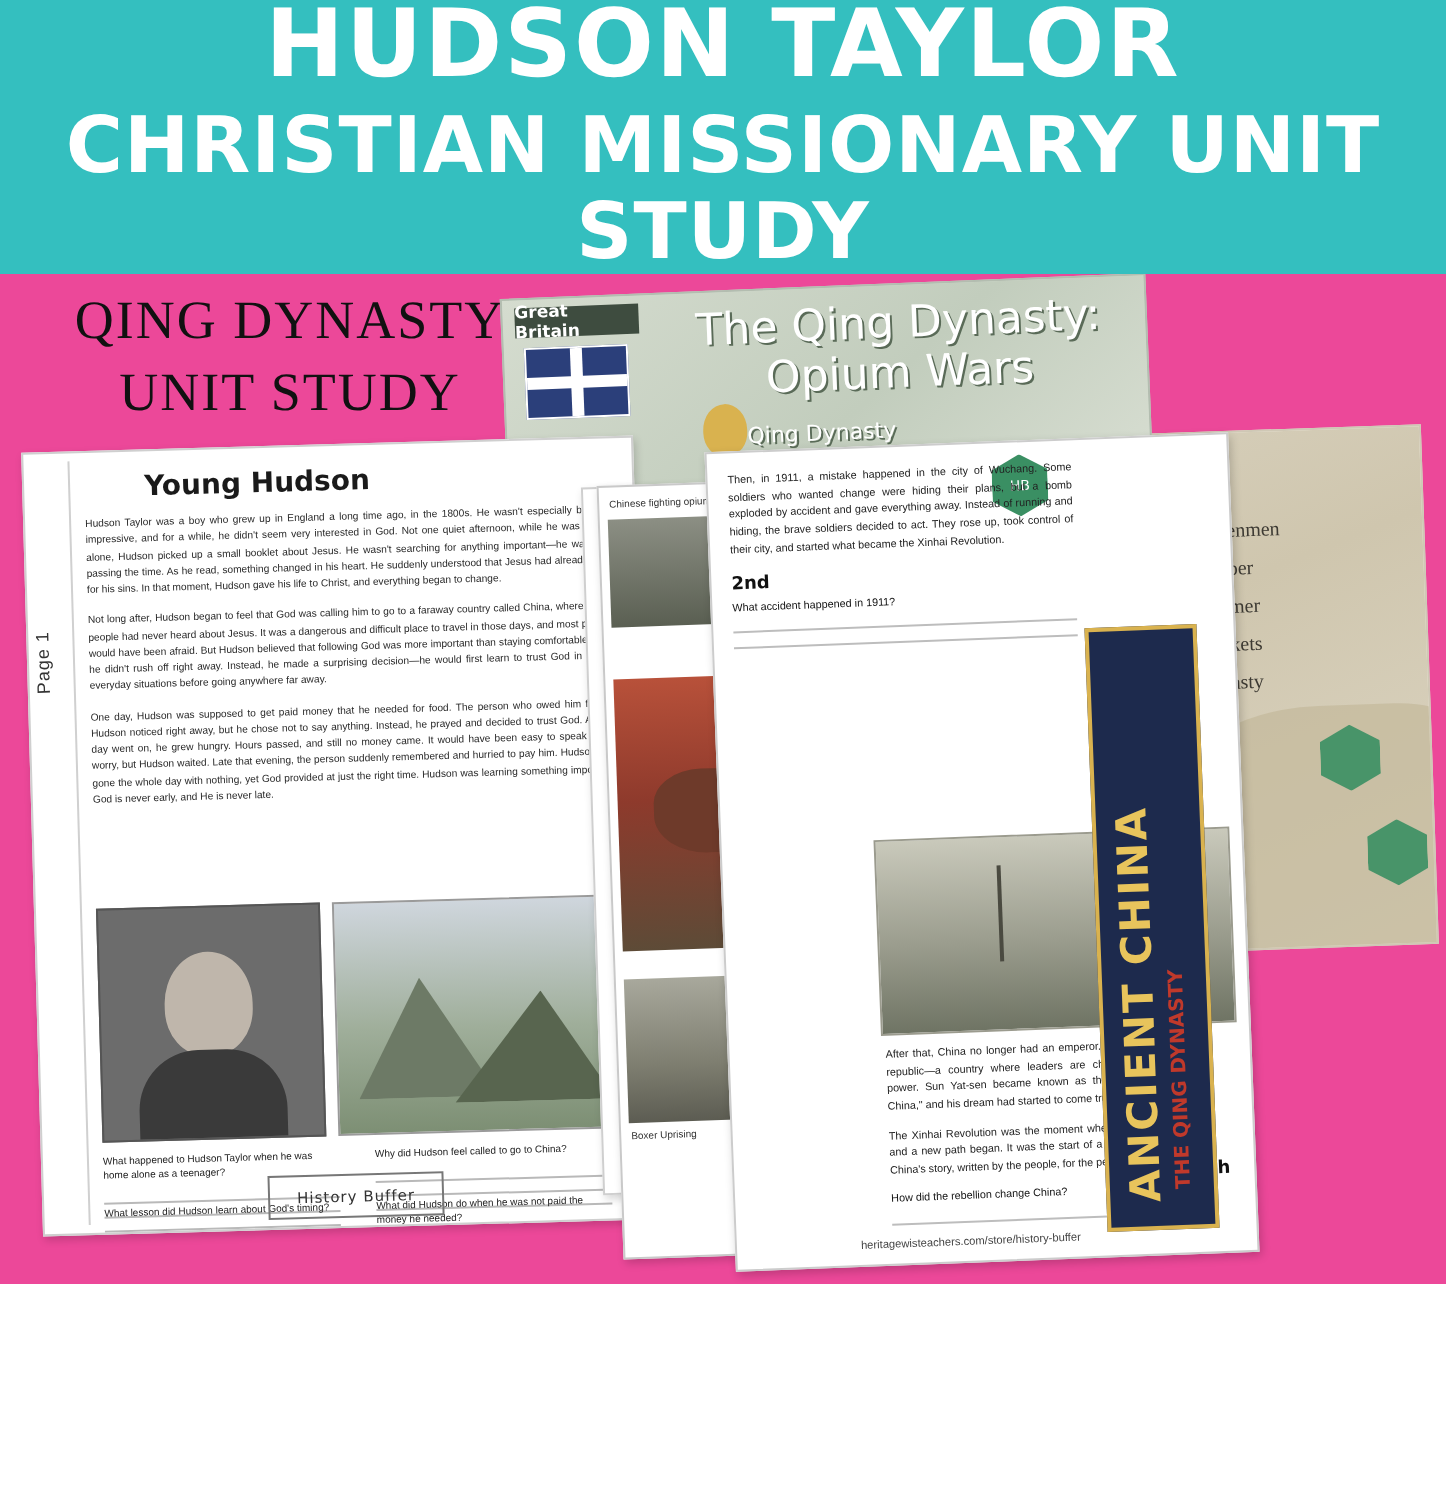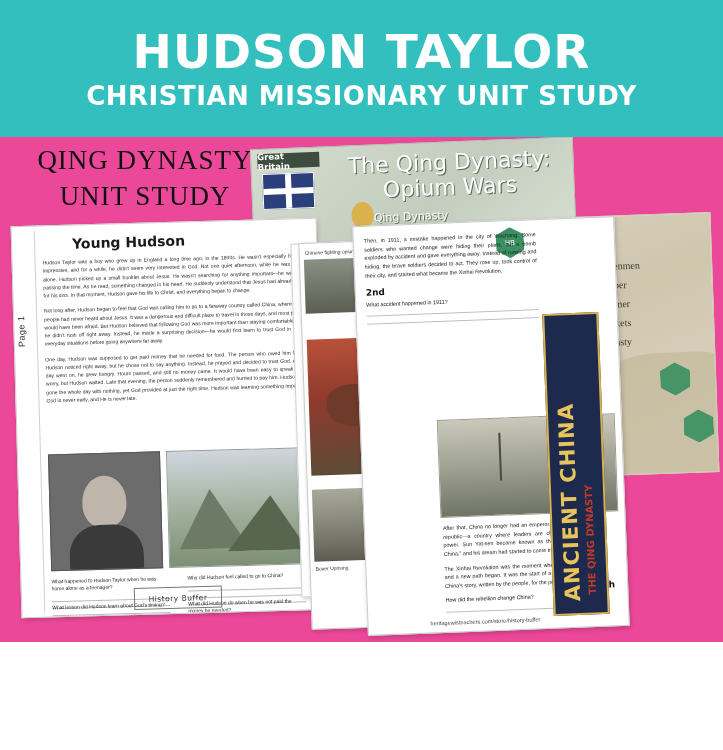--- a/index.html
+++ b/index.html
@@ -49,7 +49,7 @@
     font-family: "DejaVu Sans", sans-serif;
     font-weight: bold;
     color: #ffffff;
-    font-size: 26px;
+    font-size: 39px;
     letter-spacing: 0.5px;
     line-height: 1.1;
     text-align: center;

